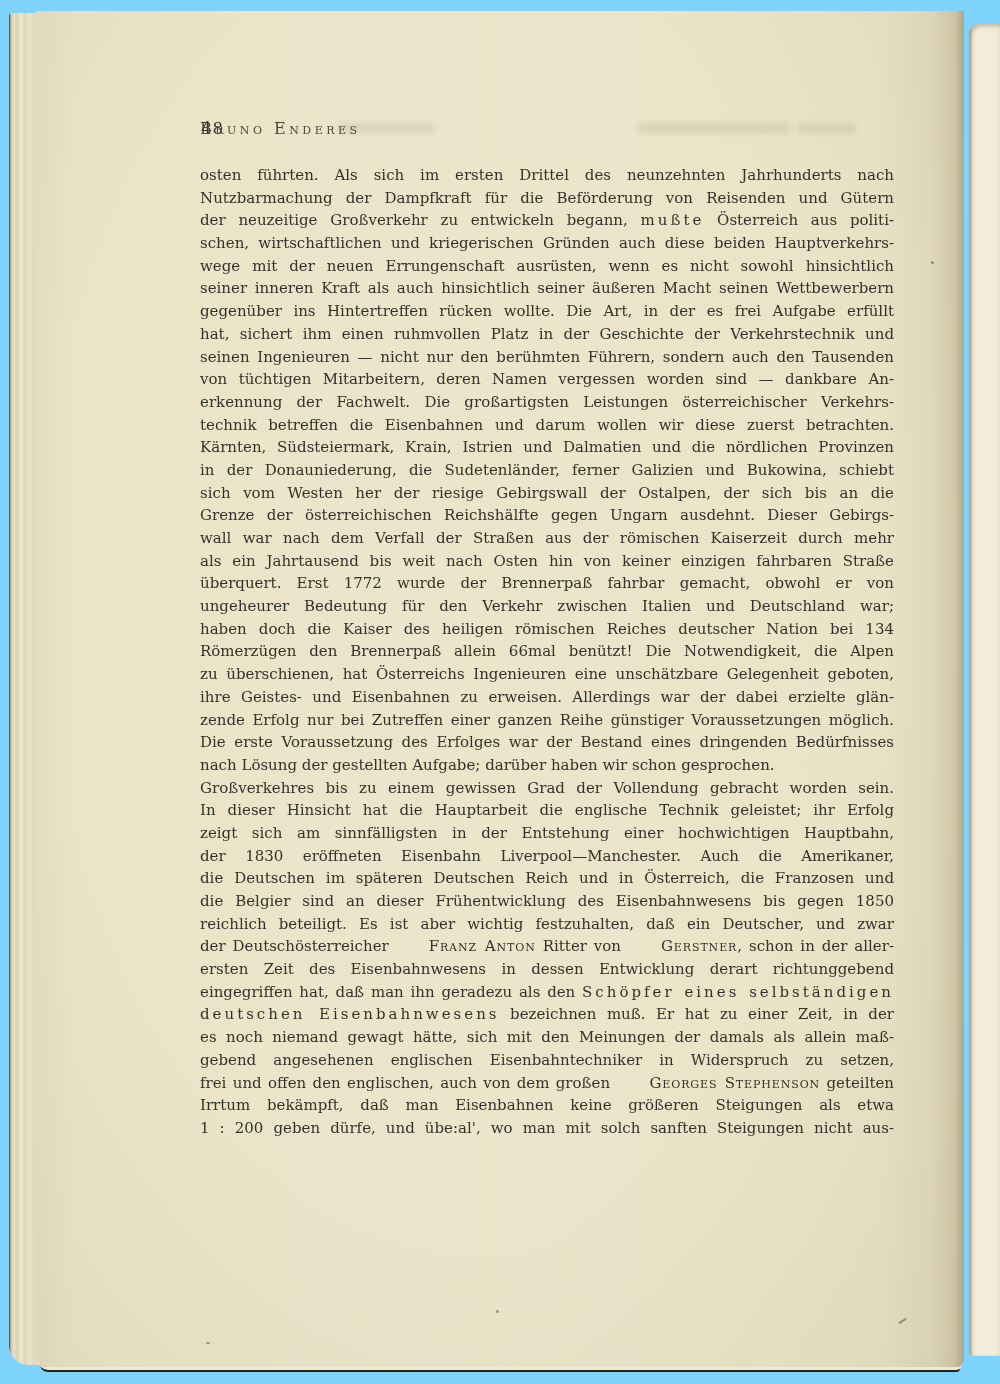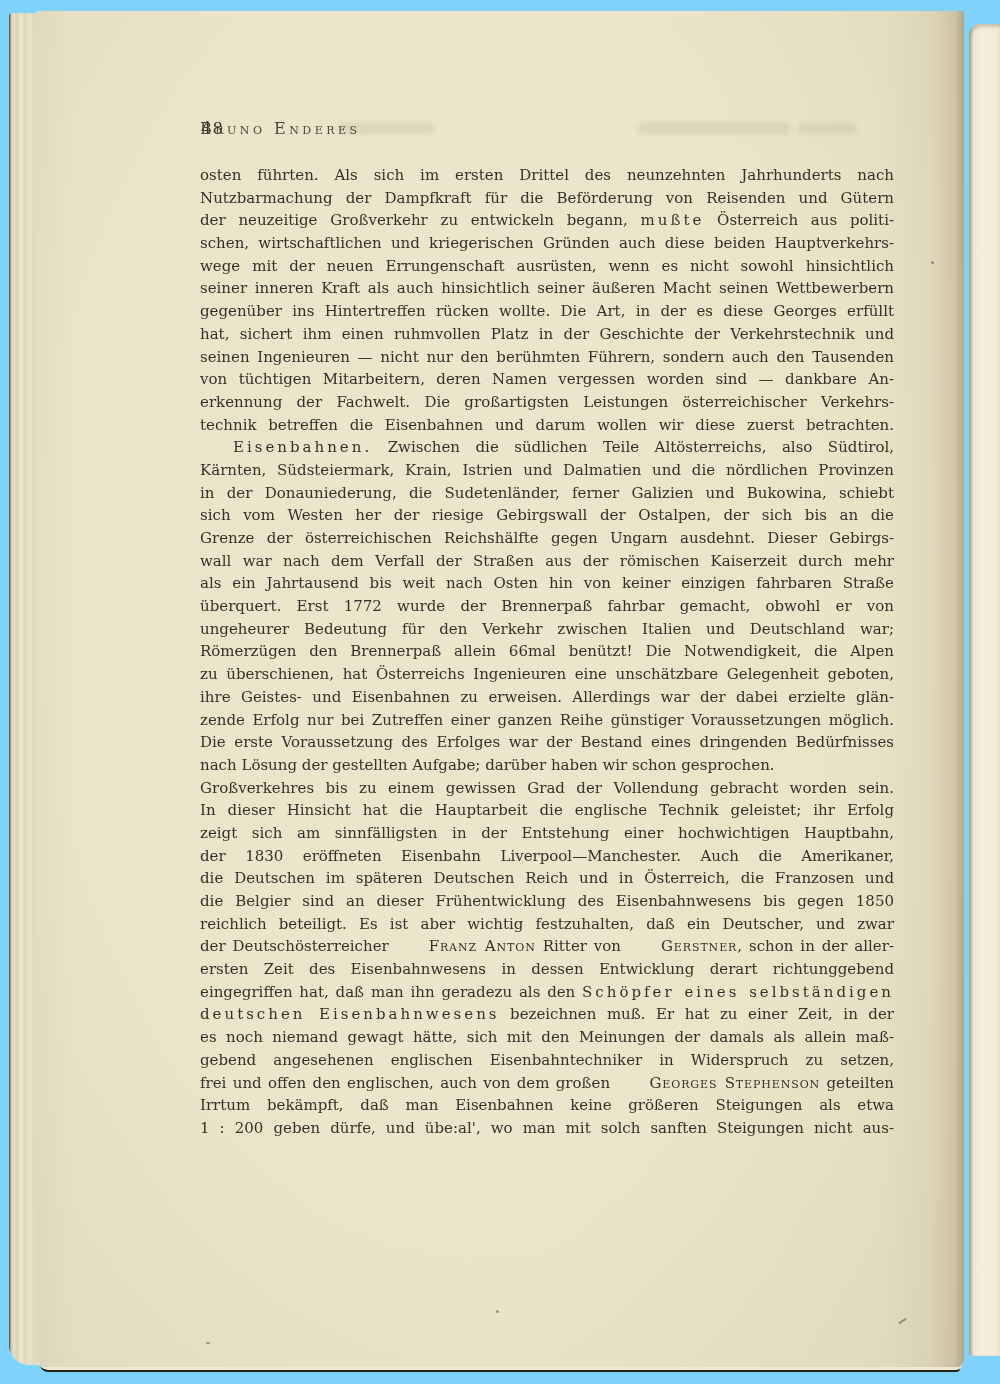--- a/index.html
+++ b/index.html
@@ -97,7 +97,7 @@
           <div class="line"><span>schen, wirtschaftlichen und kriegerischen Gründen auch diese beiden Hauptverkehrs-</span></div>
           <div class="line"><span>wege mit der neuen Errungenschaft ausrüsten, wenn es nicht sowohl hinsichtlich</span></div>
           <div class="line"><span>seiner inneren Kraft als auch hinsichtlich seiner äußeren Macht seinen Wettbewerbern</span></div>
-          <div class="line"><span>gegenüber ins Hintertreffen rücken wollte.  Die Art, in der es diese Georges erfüllt</span></div>
+          <div class="line"><span>gegenüber ins Hintertreffen rücken wollte.  Die Art, in der es frei Aufgabe erfüllt</span></div>
           <div class="line"><span>hat, sichert ihm einen ruhmvollen Platz in der Geschichte der Verkehrstechnik und</span></div>
           <div class="line"><span>seinen Ingenieuren — nicht nur den berühmten Führern, sondern auch den Tausenden</span></div>
           <div class="line"><span>von tüchtigen Mitarbeitern, deren Namen vergessen worden sind — dankbare An-</span></div>

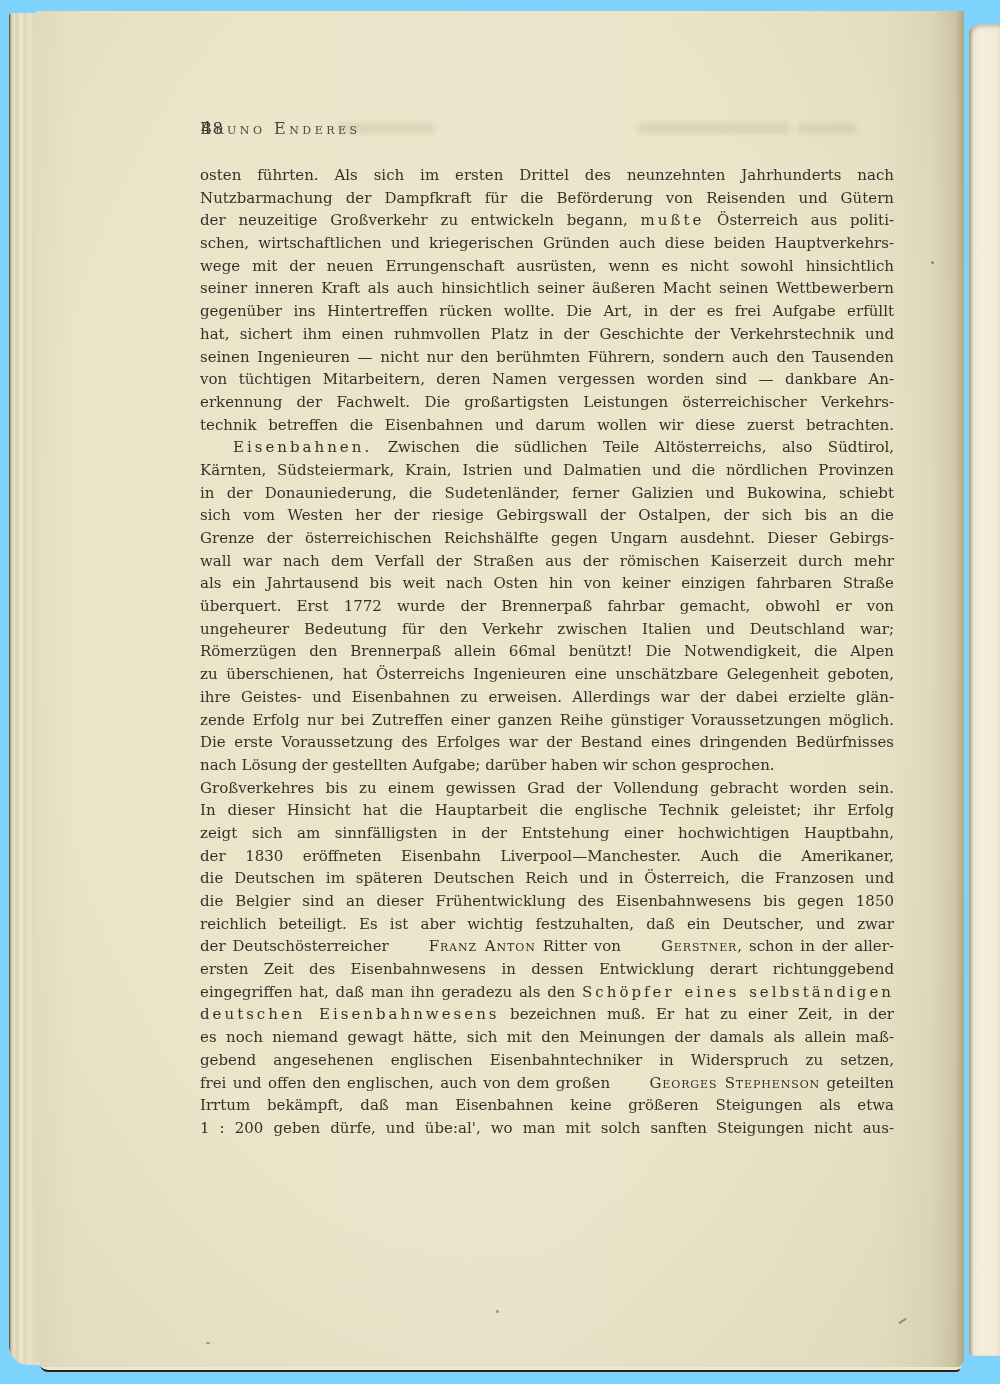--- a/index.html
+++ b/index.html
@@ -105,7 +105,6 @@
           <div class="line"><span>technik betreffen die Eisenbahnen und darum wollen wir diese zuerst betrachten.</span></div>
         </div>
         <div>
-          <div class="line indent"><span class="sp">Eisenbahnen.</span><span>  Zwischen die südlichen Teile Altösterreichs, also Südtirol,</span></div>
           <div class="line"><span>Kärnten, Südsteiermark, Krain, Istrien und Dalmatien und die nördlichen Provinzen</span></div>
           <div class="line"><span>in der Donauniederung, die Sudetenländer, ferner Galizien und Bukowina, schiebt</span></div>
           <div class="line"><span>sich vom Westen her der riesige Gebirgswall der Ostalpen, der sich bis an die</span></div>

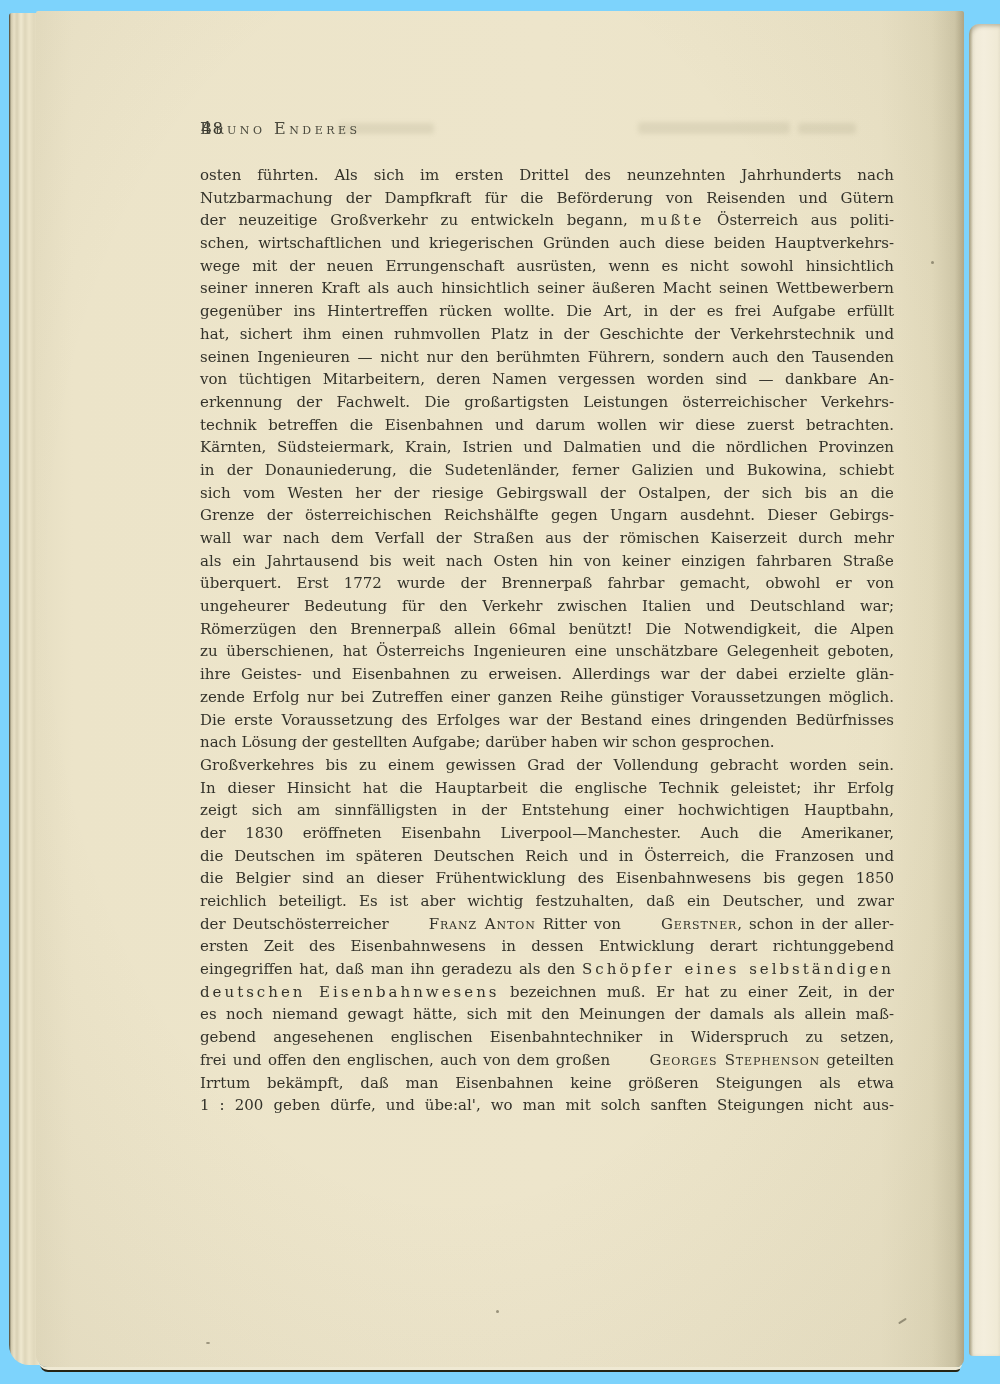--- a/index.html
+++ b/index.html
@@ -113,6 +113,7 @@
           <div class="line"><span>als ein Jahrtausend bis weit nach Osten hin von keiner einzigen fahrbaren Straße</span></div>
           <div class="line"><span>überquert.  Erst 1772 wurde der Brennerpaß fahrbar gemacht, obwohl er von</span></div>
           <div class="line"><span>ungeheurer Bedeutung für den Verkehr zwischen Italien und Deutschland war;</span></div>
+          <div class="line"><span>haben doch die Kaiser des heiligen römischen Reiches deutscher Nation bei 134</span></div>
           <div class="line"><span>Römerzügen den Brennerpaß allein 66mal benützt!  Die Notwendigkeit, die Alpen</span></div>
           <div class="line"><span>zu überschienen, hat Österreichs Ingenieuren eine unschätzbare Gelegenheit geboten,</span></div>
           <div class="line"><span>ihre Geistes- und Eisenbahnen zu erweisen.  Allerdings war der dabei erzielte glän-</span></div>

